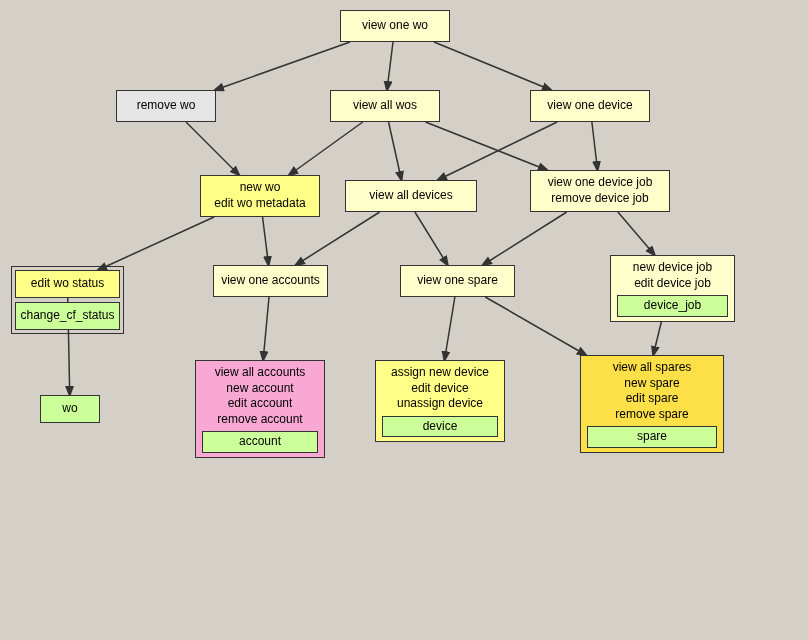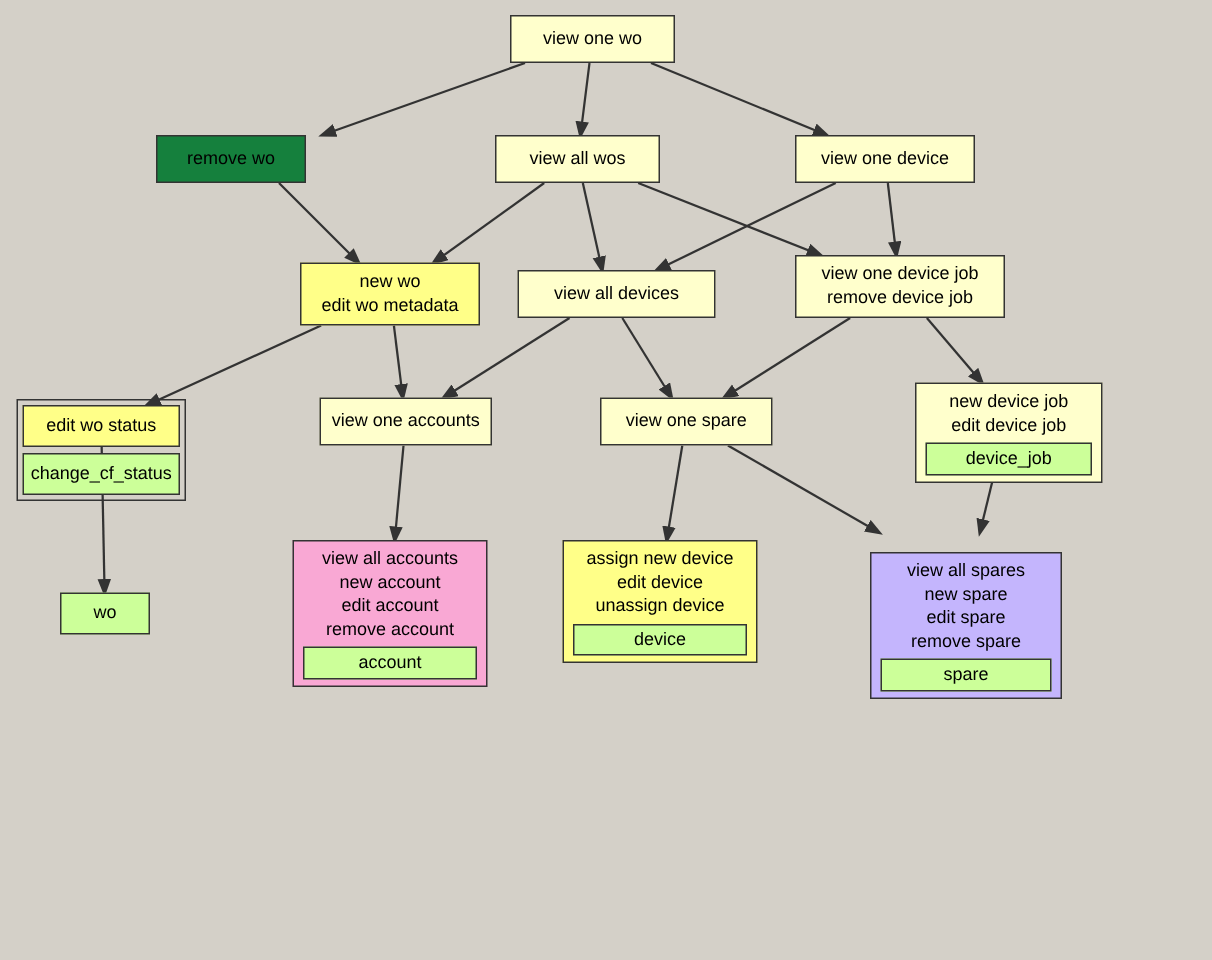--- a/index.html
+++ b/index.html
@@ -80,7 +80,7 @@
 <div class="node" style="left: 340px; top: 10px; width: 110px; min-height: 32px; background: rgb(255, 255, 204);">
       <span style="white-space: pre;">view one wo</span>
     </div>
-    <div class="node" style="left: 104px; top: 90px; width: 100px; min-height: 32px; background: #15803d;">
+    <div class="node" style="left: 116px; top: 90px; width: 100px; min-height: 32px; background: #e5e5e5;">
       <span style="white-space: pre;">remove wo</span>
     </div>
     <div class="node" style="left: 330px; top: 90px; width: 110px; min-height: 32px; background: rgb(255, 255, 204);">

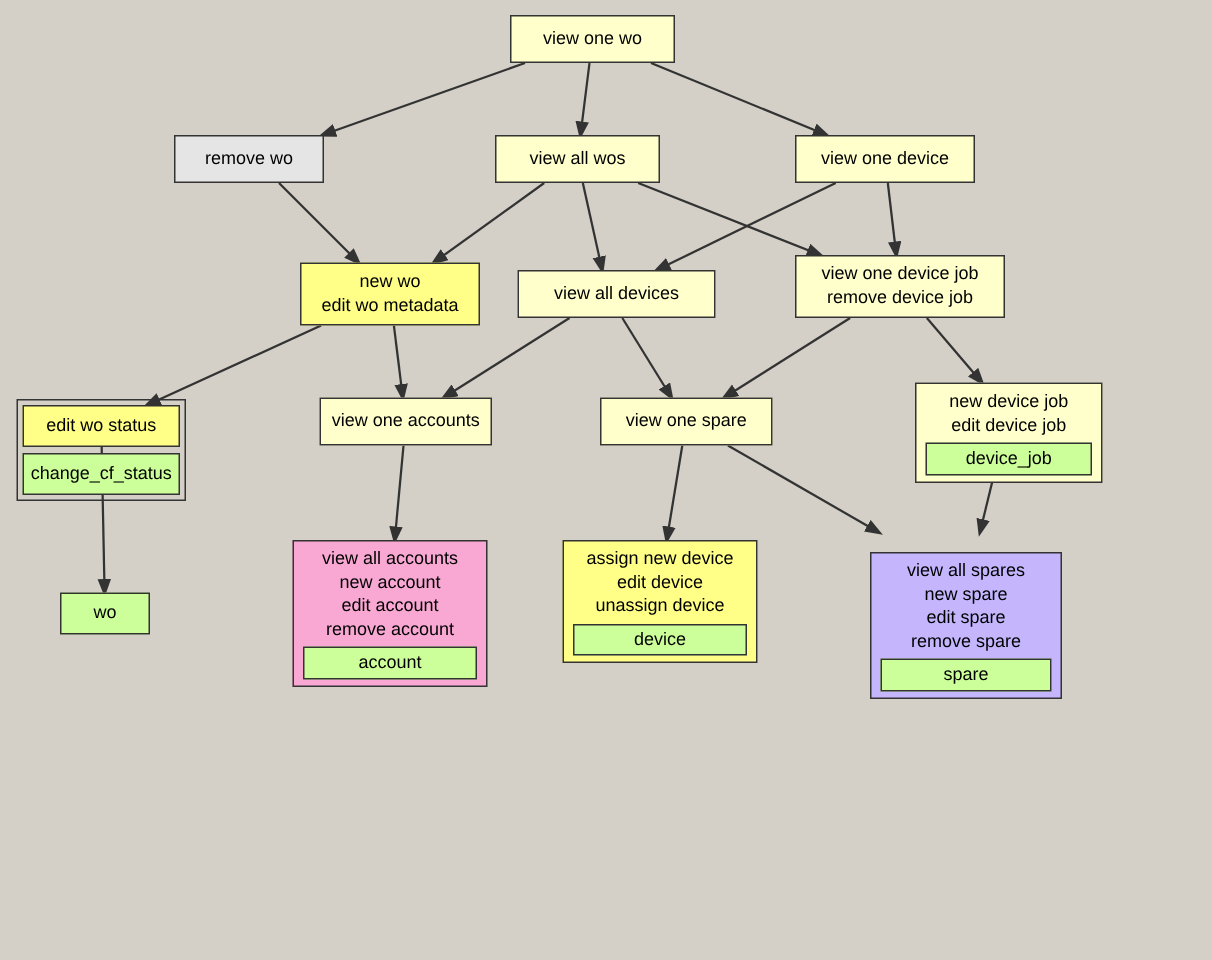--- a/index.html
+++ b/index.html
@@ -133,7 +133,7 @@
 unassign device</span>
       <div class="inner-box">device</div>
     </div>
-    <div class="node" style="left: 580px; top: 368px; width: 128px; min-height: 68px; background: #c4b5fd;">
+    <div class="node" style="left: 580px; top: 355px; width: 144px; min-height: 68px; background: #fde047;">
       <span style="white-space: pre;">view all spares
 new spare
 edit spare

